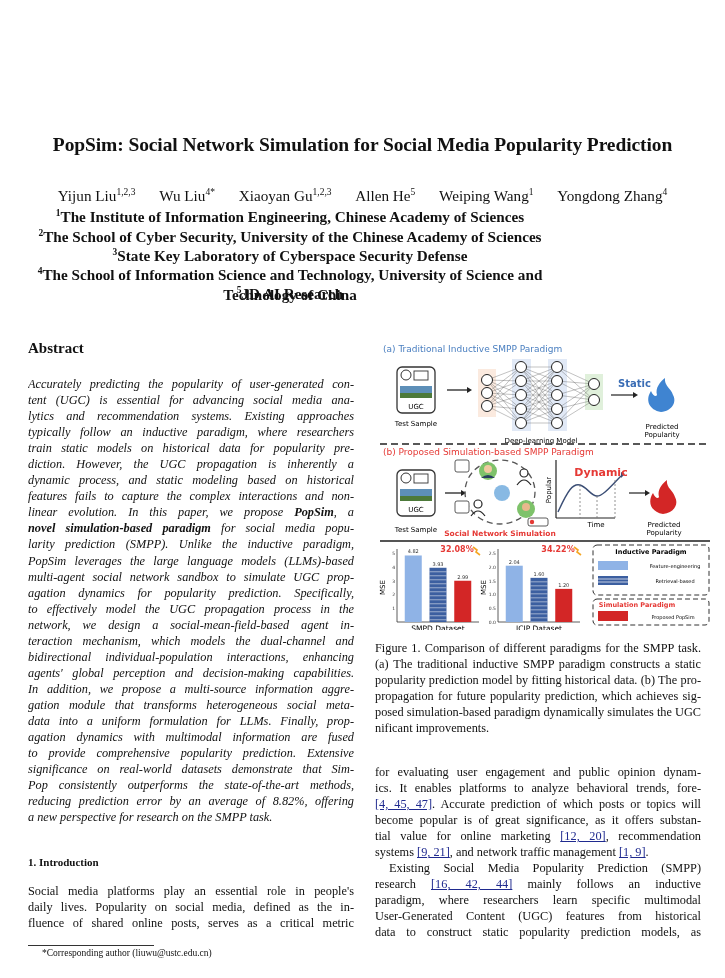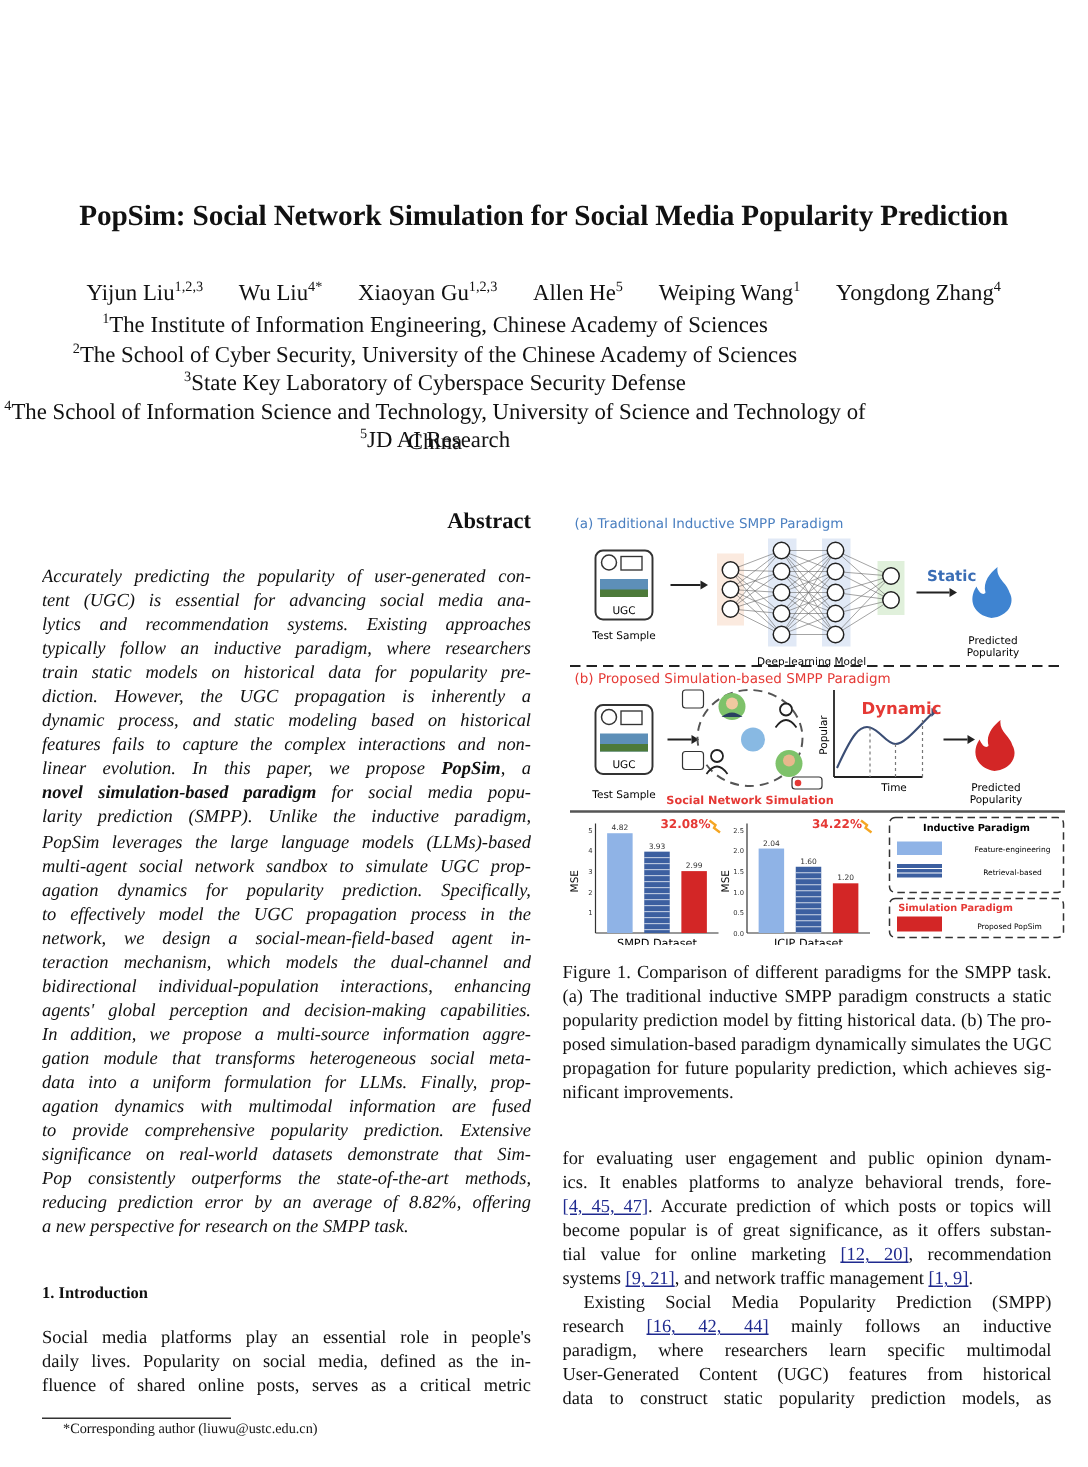--- a/index.html
+++ b/index.html
@@ -10,7 +10,7 @@
   .authors { left:0; width:725px; top:187px; text-align:center; font-size:15.2px; }
   .authors span.a { margin:0 10px; }
   sup { font-size:9.5px; vertical-align:6px; line-height:0; }
-  .aff { left:0; width:580px; text-align:center; font-size:15.2px; line-height:20px; }
+  .aff { left:0; width:580px; text-align:center; font-size:15.2px; line-height:20px;font-weight:bold; }
   .col { width:326px; }
   .left { left:28px; }
   .right { left:375px; }

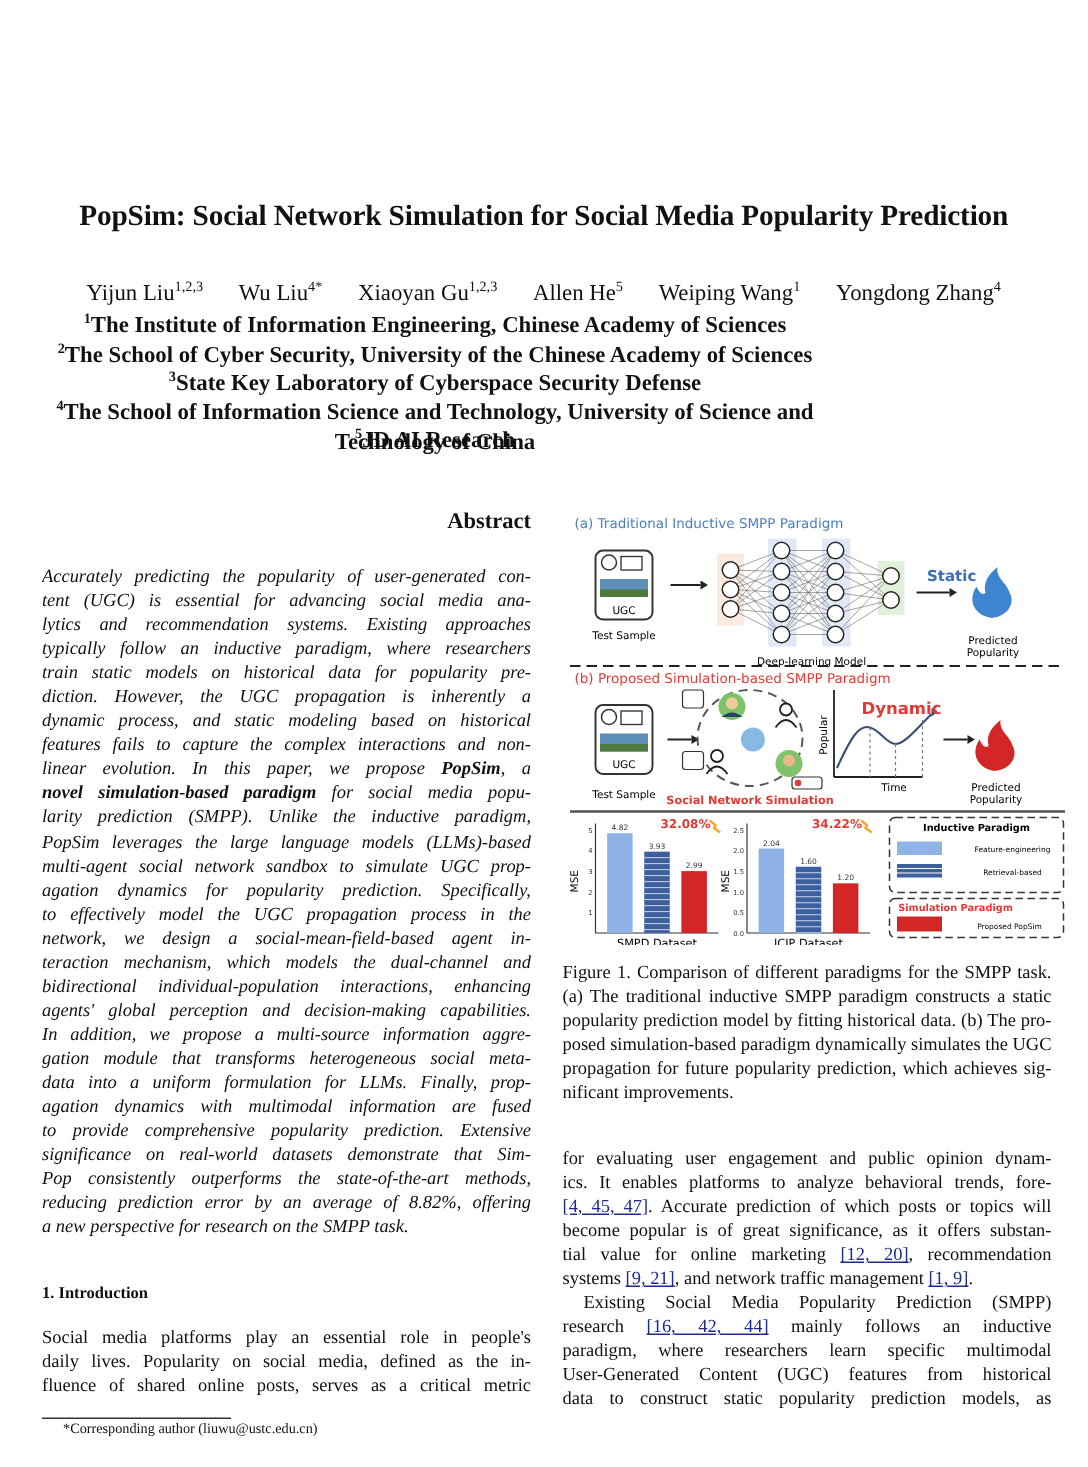--- a/index.html
+++ b/index.html
@@ -14,7 +14,7 @@
   .col { width:326px; }
   .left { left:28px; }
   .right { left:375px; }
-  .abs-head { top:340px; left:28px; width:326px; text-align:right; font-weight:bold; font-size:15px; }
+  .abs-head { top:340px; left:28px; width:326px; text-align:left; font-weight:bold; font-size:15px; }
   .abstract { top:376px; font-style:italic; font-size:12.3px; line-height:16.05px; text-align:justify; }
   .jline { display:block; text-align:justify; text-align-last:justify; white-space:nowrap; height:16.05px; overflow:hidden;}
   .jline.last { text-align-last:left; }

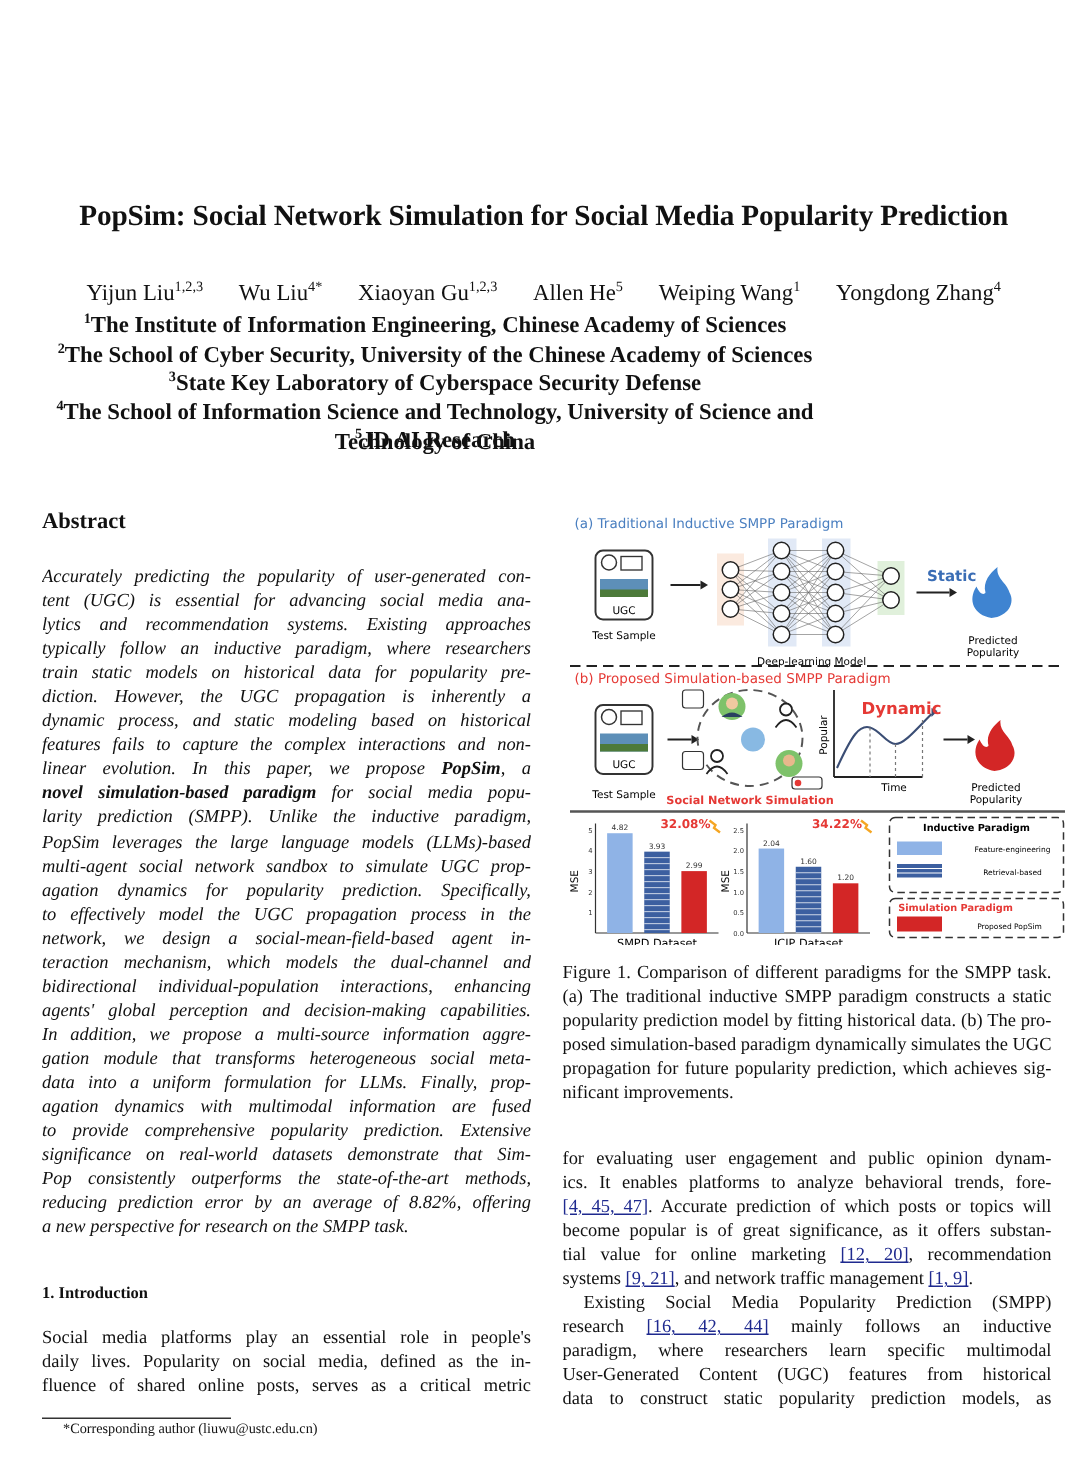--- a/index.html
+++ b/index.html
@@ -316,8 +316,8 @@
   <span class="jline">Figure 1.  Comparison of different paradigms for the SMPP task.</span>
   <span class="jline">(a) The traditional inductive SMPP paradigm constructs a static</span>
   <span class="jline">popularity prediction model by fitting historical data. (b) The pro-</span>
+  <span class="jline">propagation for future popularity prediction, which achieves sig-</span>
   <span class="jline">posed simulation-based paradigm dynamically simulates the UGC</span>
-  <span class="jline">propagation for future popularity prediction, which achieves sig-</span>
   <span class="jline last">nificant improvements.</span>
 </div>
 

